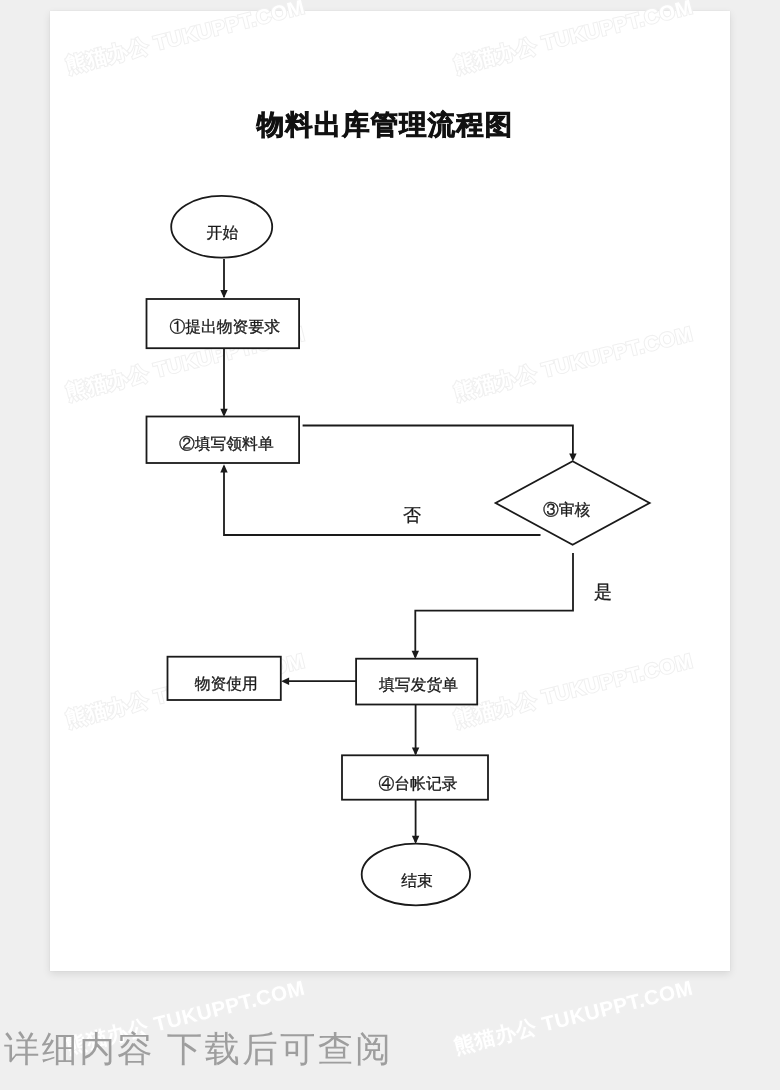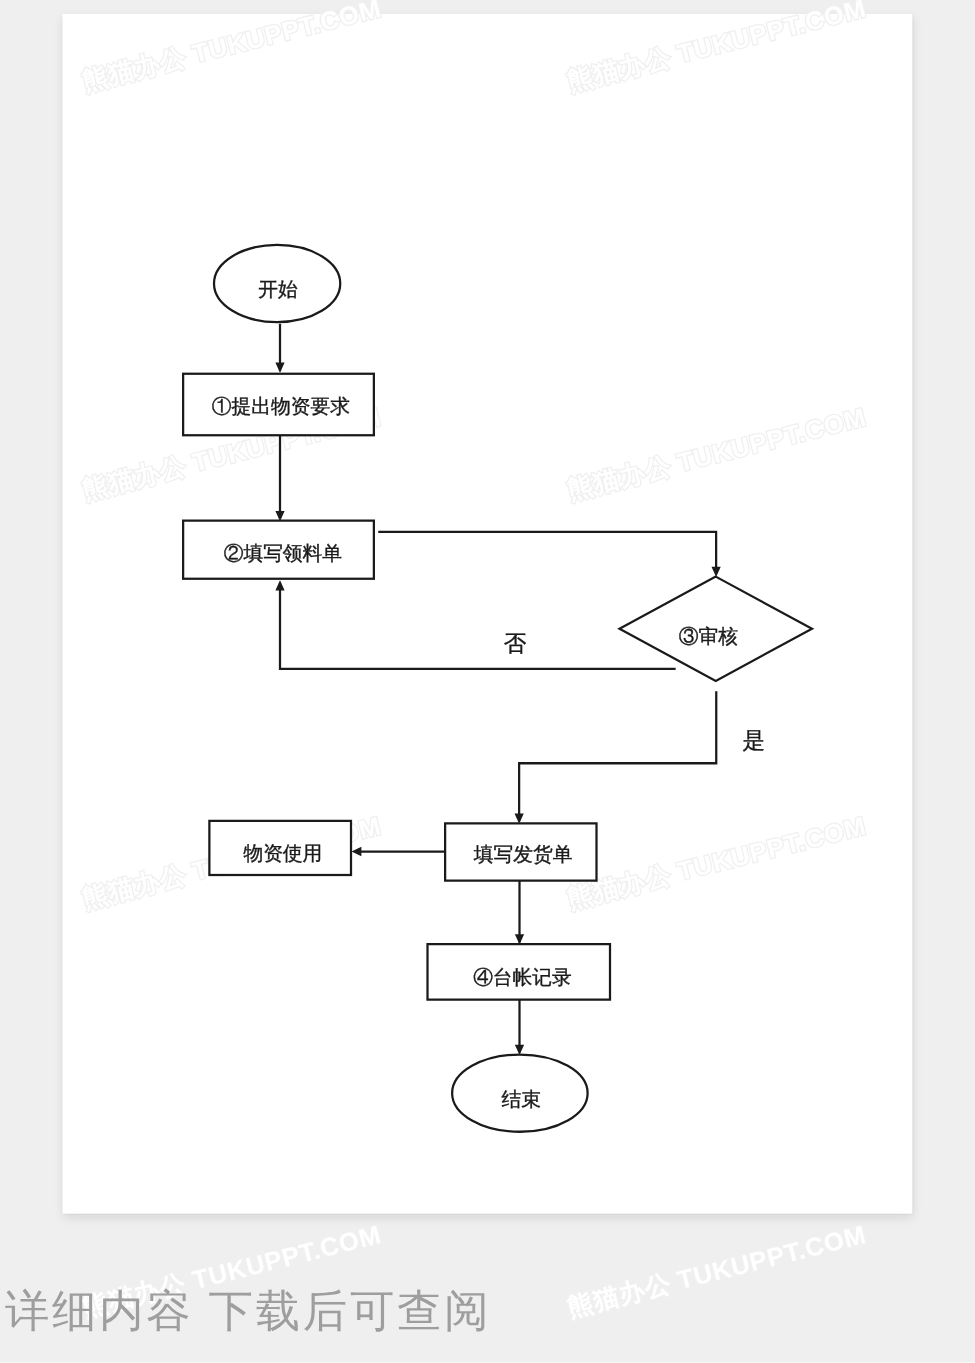--- a/index.html
+++ b/index.html
@@ -49,6 +49,7 @@
       <div class="wm" style="left: 451px; top: 1033px;"><span class="wmo">熊猫办公 TUKUPPT.COM</span><span class="wmi">熊猫办公 TUKUPPT.COM</span></div>
     </div>
 
+  <div id="title">物料出库管理流程图</div>
 
   <svg id="chart" width="780" height="1090" viewBox="0 0 780 1090">
 

